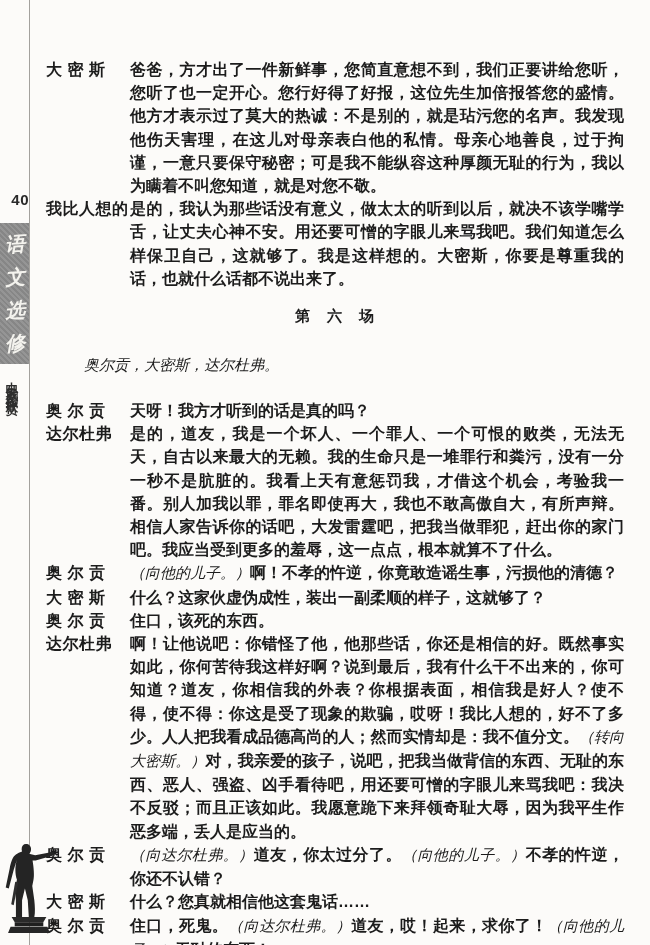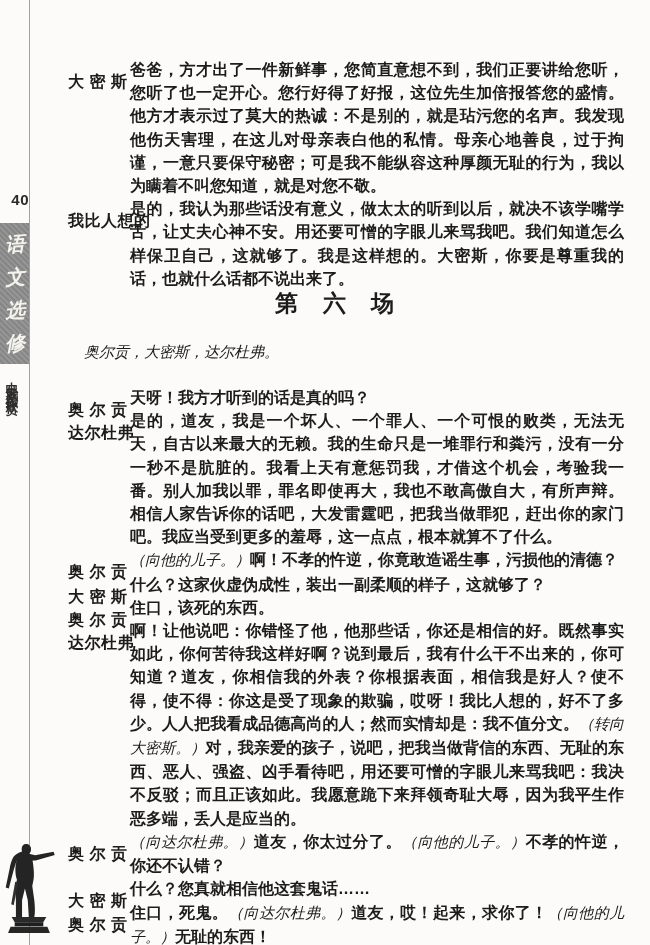--- a/index.html
+++ b/index.html
@@ -50,8 +50,8 @@
   }
   .dialogue { position:relative; padding-left:84px; }
   .speaker {
-    position:absolute; left:0; top:12px; width:70px;
-    font-weight:700; white-space:nowrap; letter-spacing:0.5px;margin-left:22px;
+    position:absolute; left:0; top:0; width:70px;
+    font-weight:700; white-space:nowrap; letter-spacing:0.5px;
   }
   .speech { font-weight:600; }
   .seg-stage {

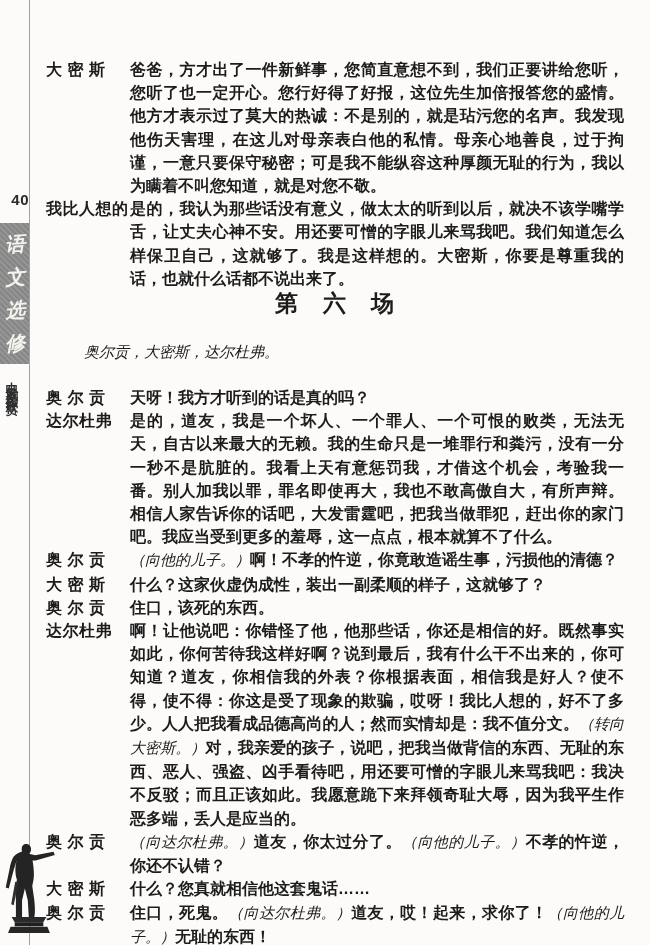--- a/index.html
+++ b/index.html
@@ -59,9 +59,9 @@
     font-size:15px;
   }
   .heading {
-    text-align:center; font-weight:700; font-size:23px;
+    text-align:center; font-weight:700; font-size:15px;
     font-family:"DejaVu Serif", serif;
-    line-height:26px; letter-spacing:1px;
+    margin-top:13px; line-height:26px; letter-spacing:1px;
   }
   .stage-line {
     margin:25px 0 0 38px;

